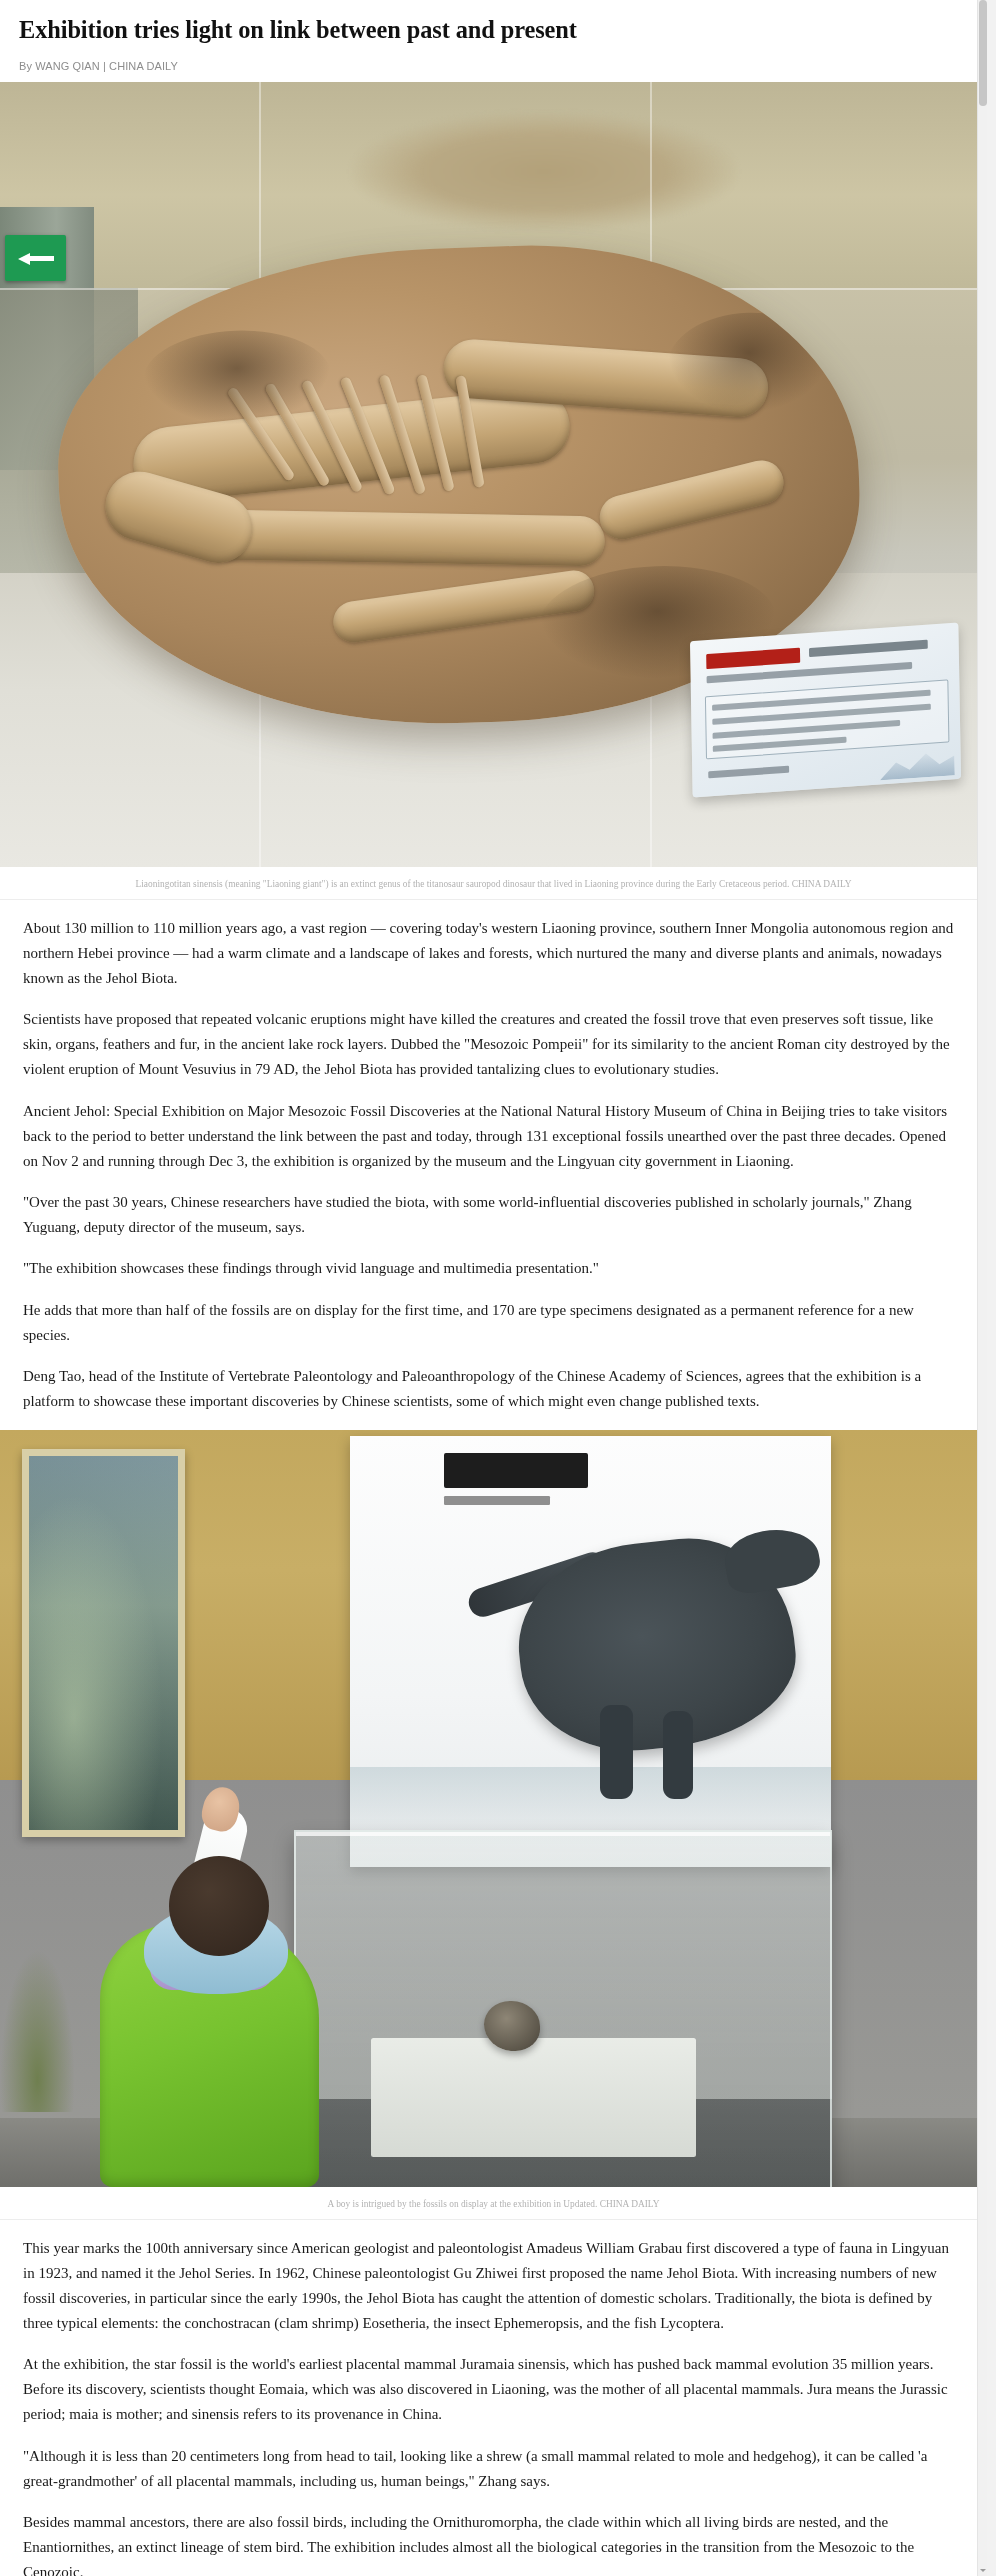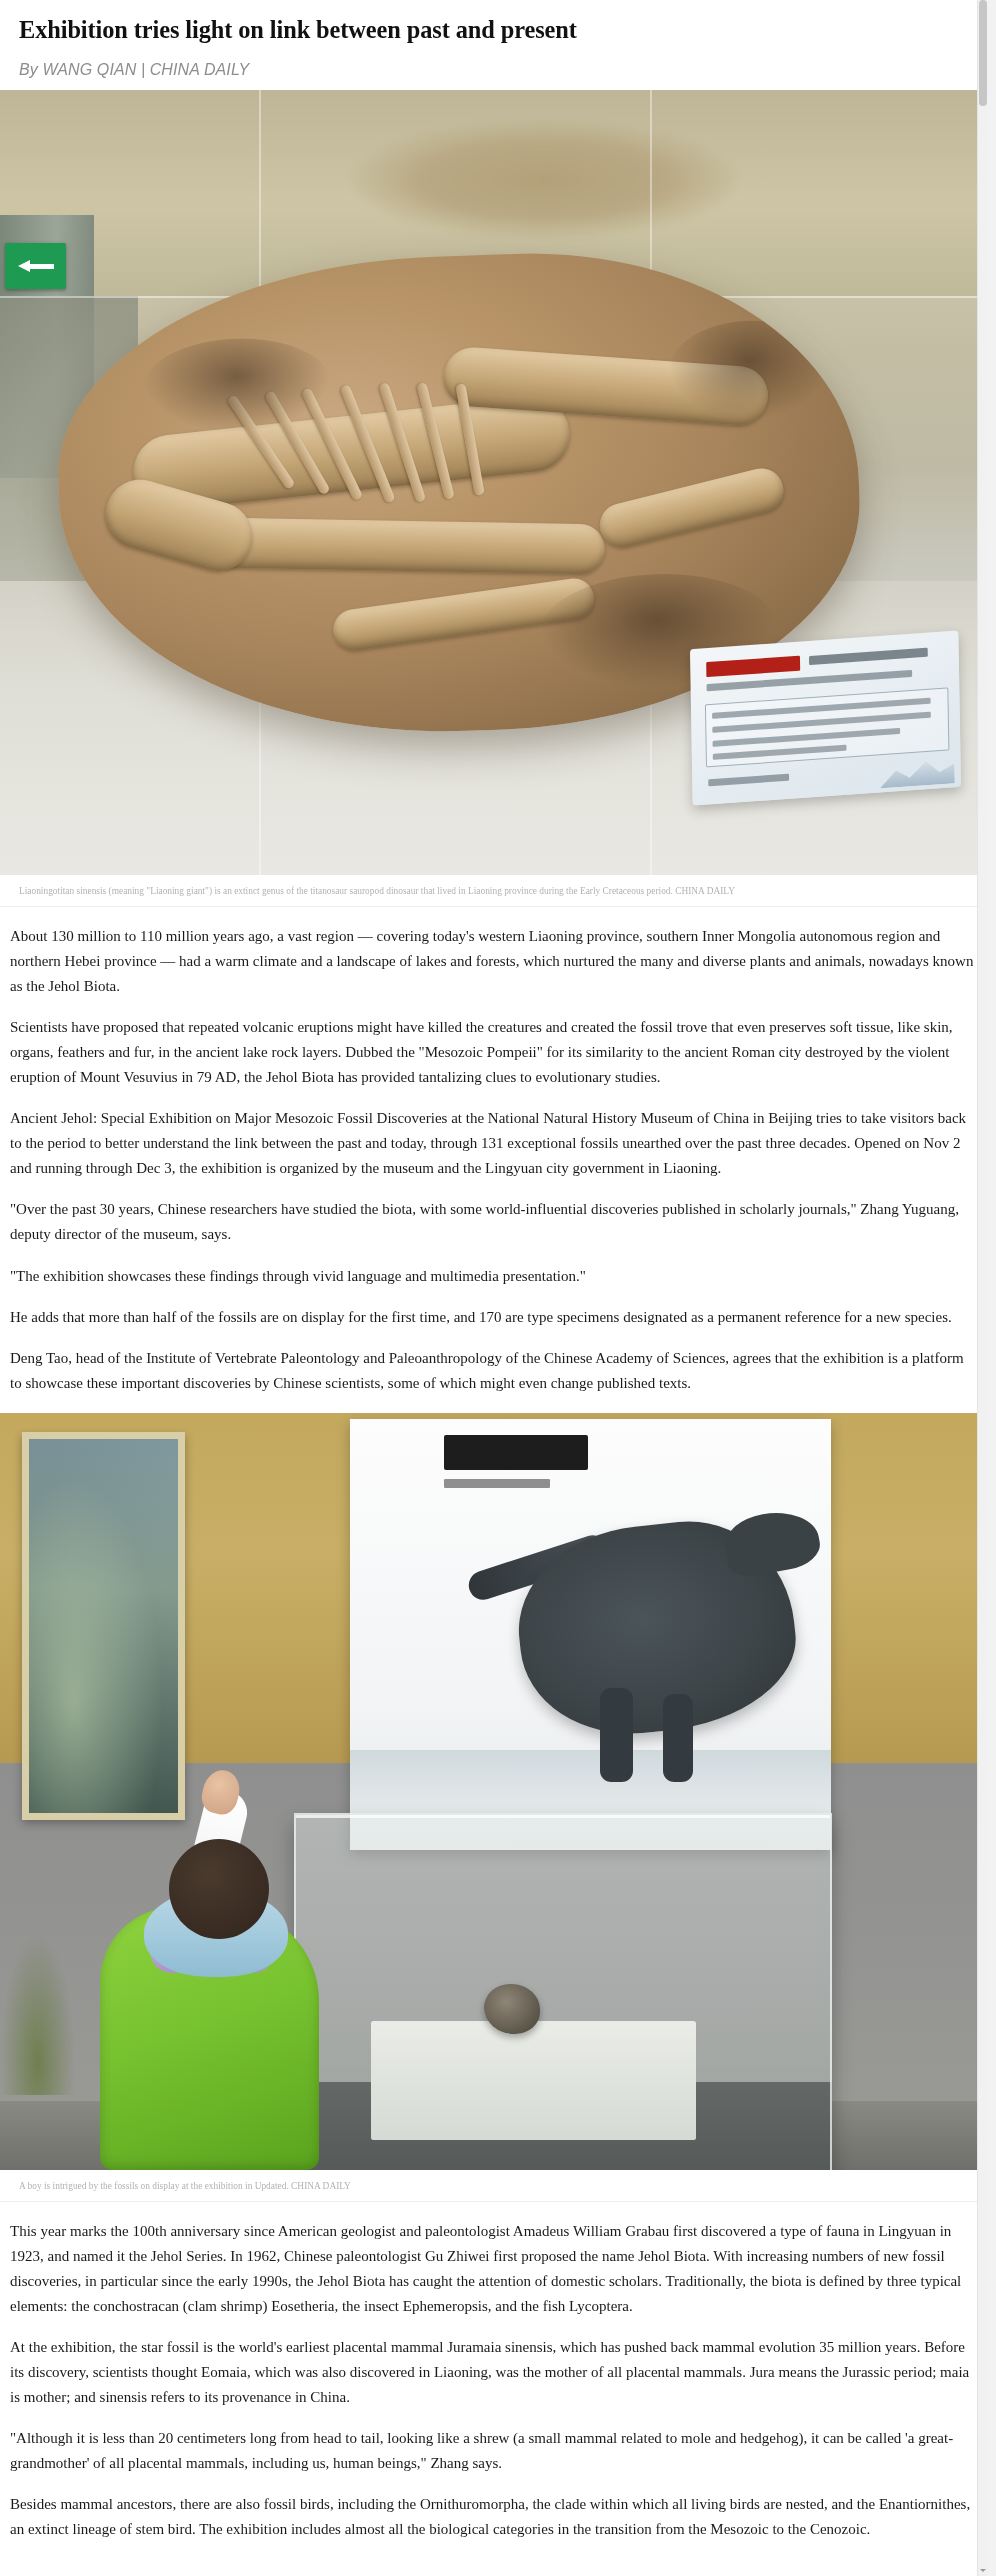--- a/index.html
+++ b/index.html
@@ -59,11 +59,10 @@
   }
   .byline, .updated {
     font-family:"Liberation Sans", sans-serif;
-    font-size:16px;
+    font-size:11px;
     line-height:1.5;
     color:#8d8d8d;
     letter-spacing:0.1px;
-    font-style:italic;
   }
   .updated { margin-top:1.3px; }
 

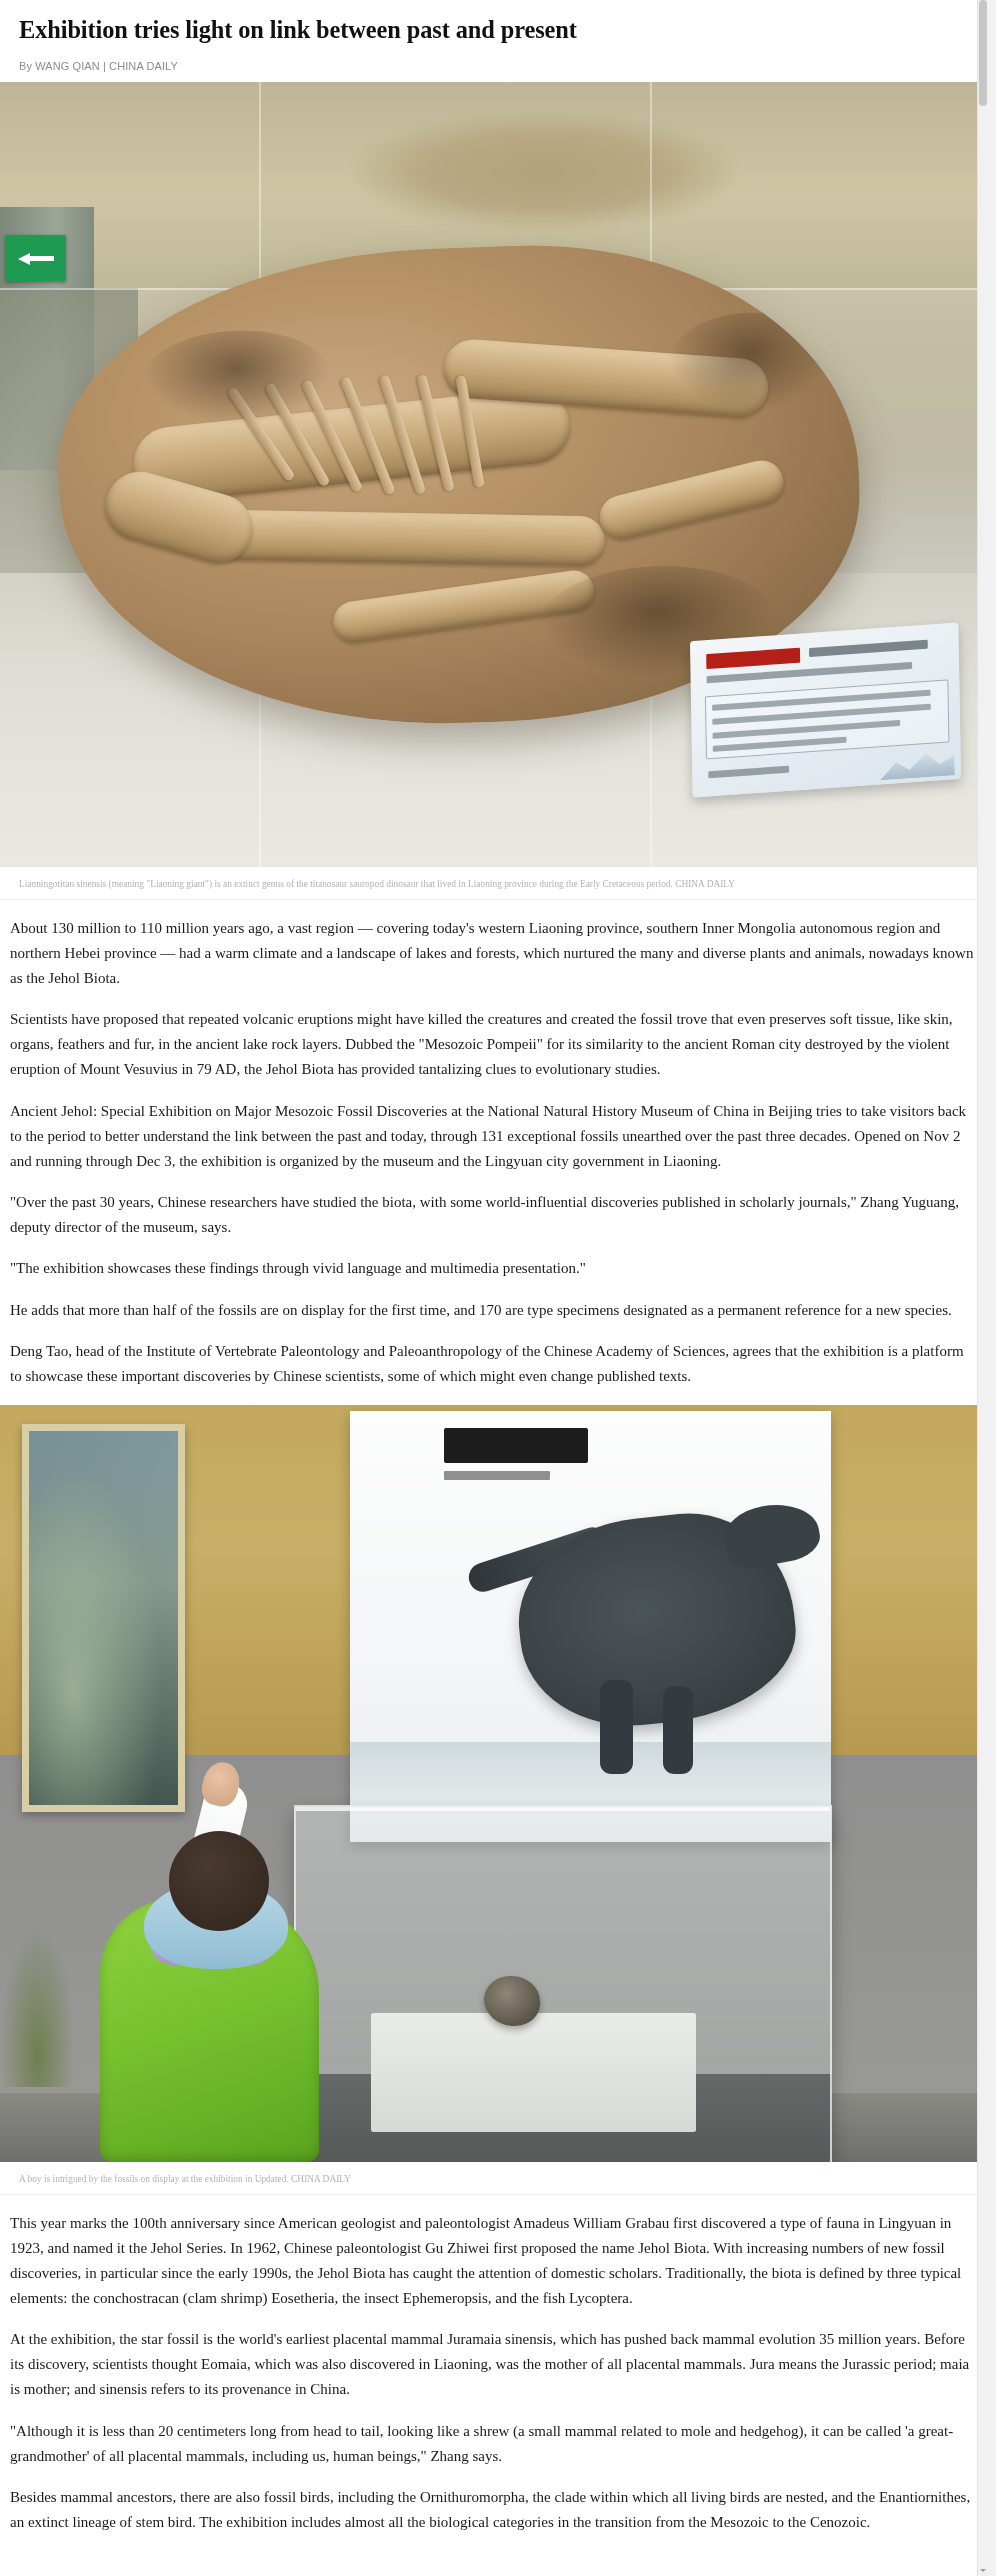--- a/index.html
+++ b/index.html
@@ -67,7 +67,7 @@
   .updated { margin-top:1.3px; }
 
   
-  .photo-wrap { width:987px; position:relative; }
+  .photo-wrap { width:987px; position:relative;text-align:center; }
   .photo { width:987px; display:block; position:relative; overflow:hidden; }
   .photo-1 { height:785px; }
   .photo-2 { height:757px; }

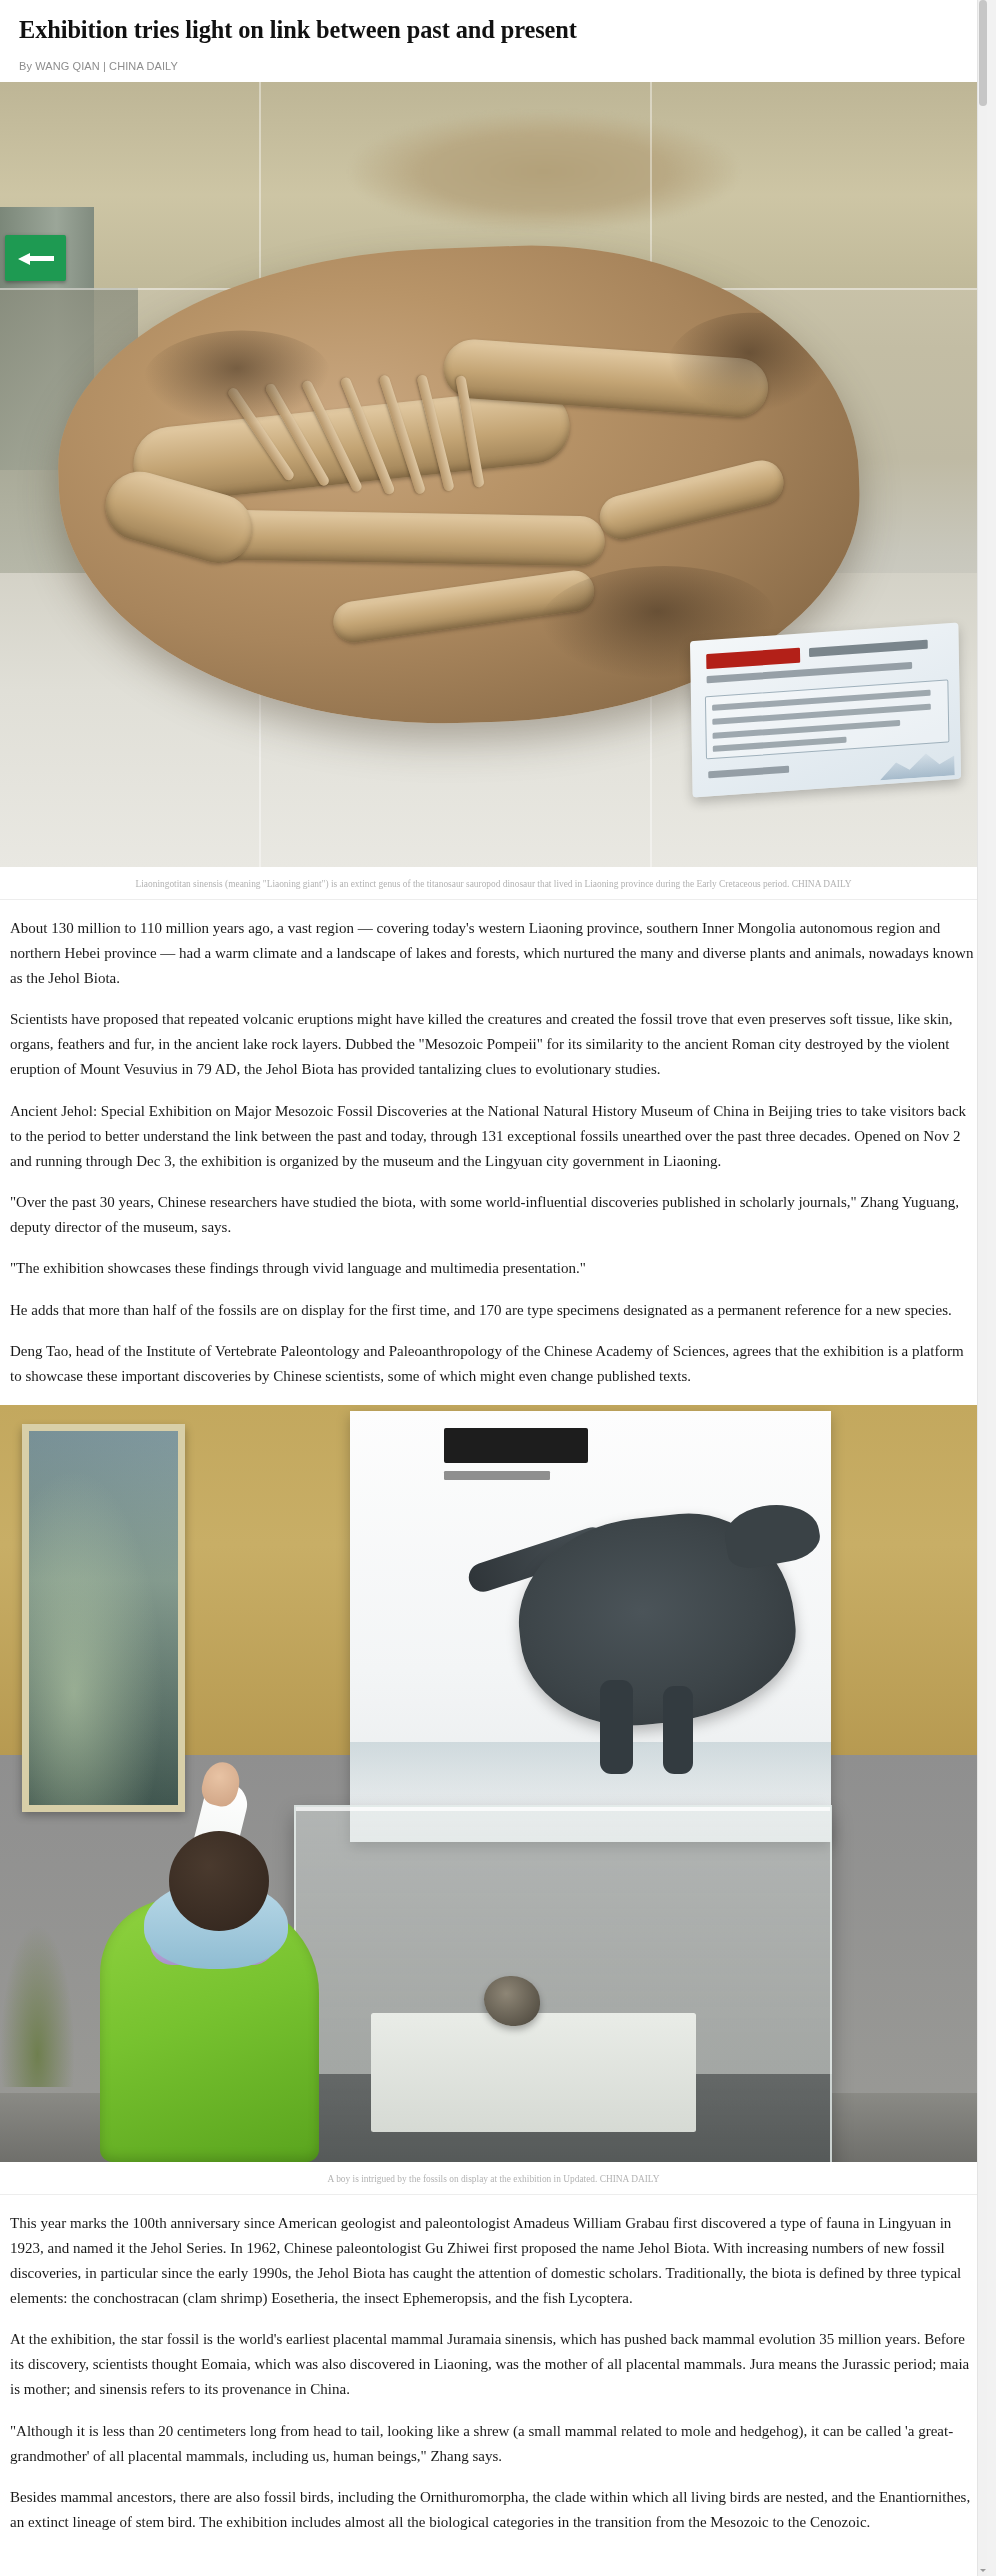--- a/index.html
+++ b/index.html
@@ -83,7 +83,7 @@
 
   
   .body {
-    padding:0 10px;
+    padding:0 23px;
   }
   .body p {
     font-family:"Liberation Serif", serif;

